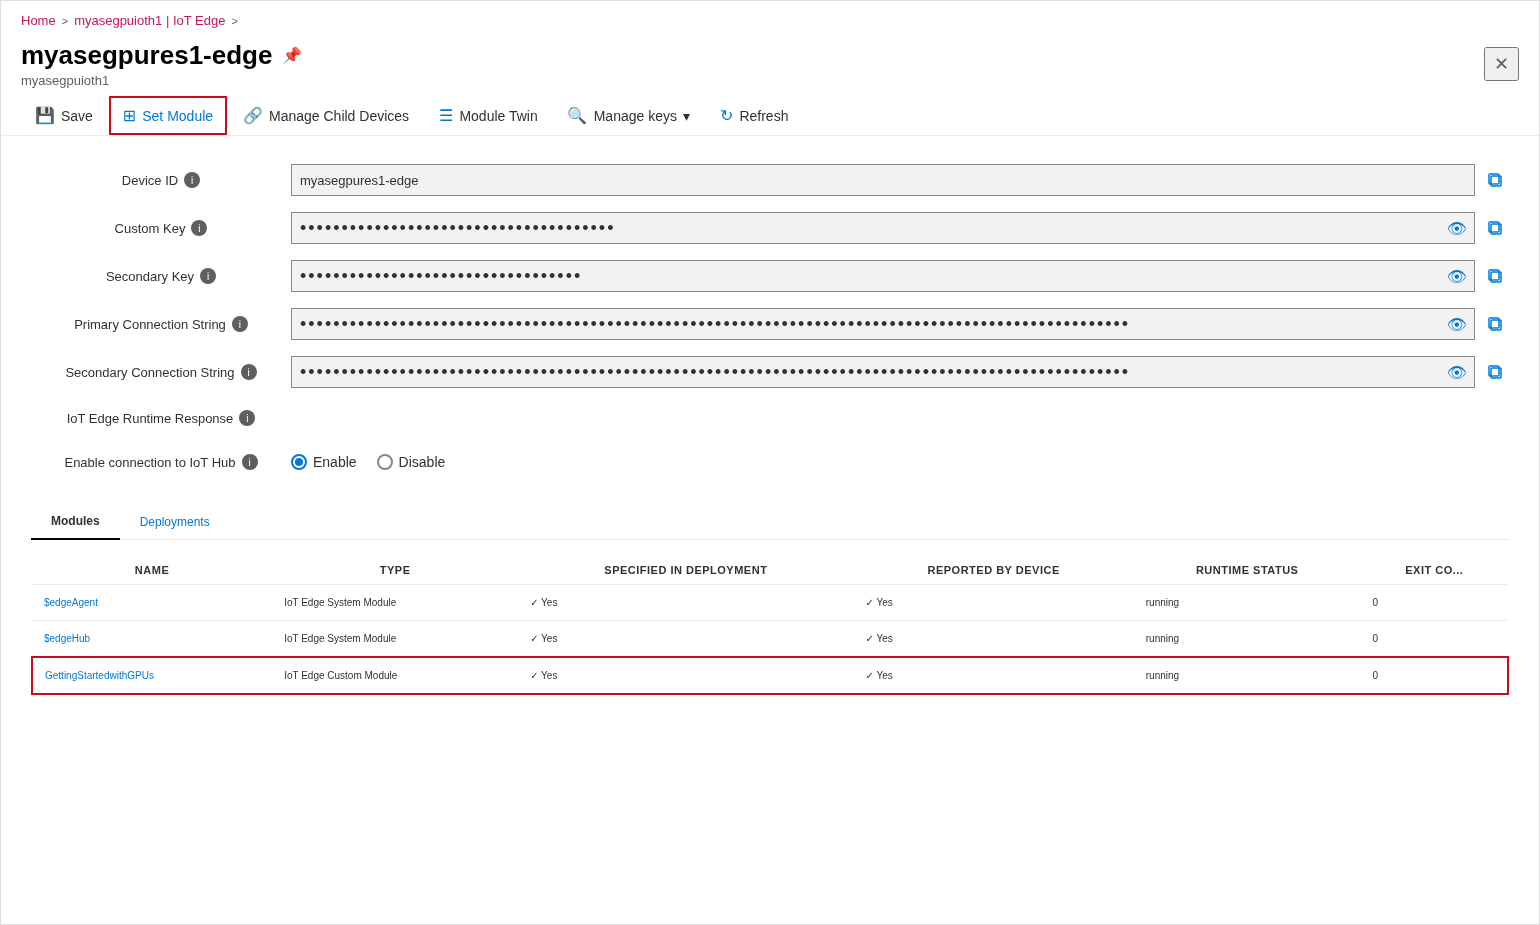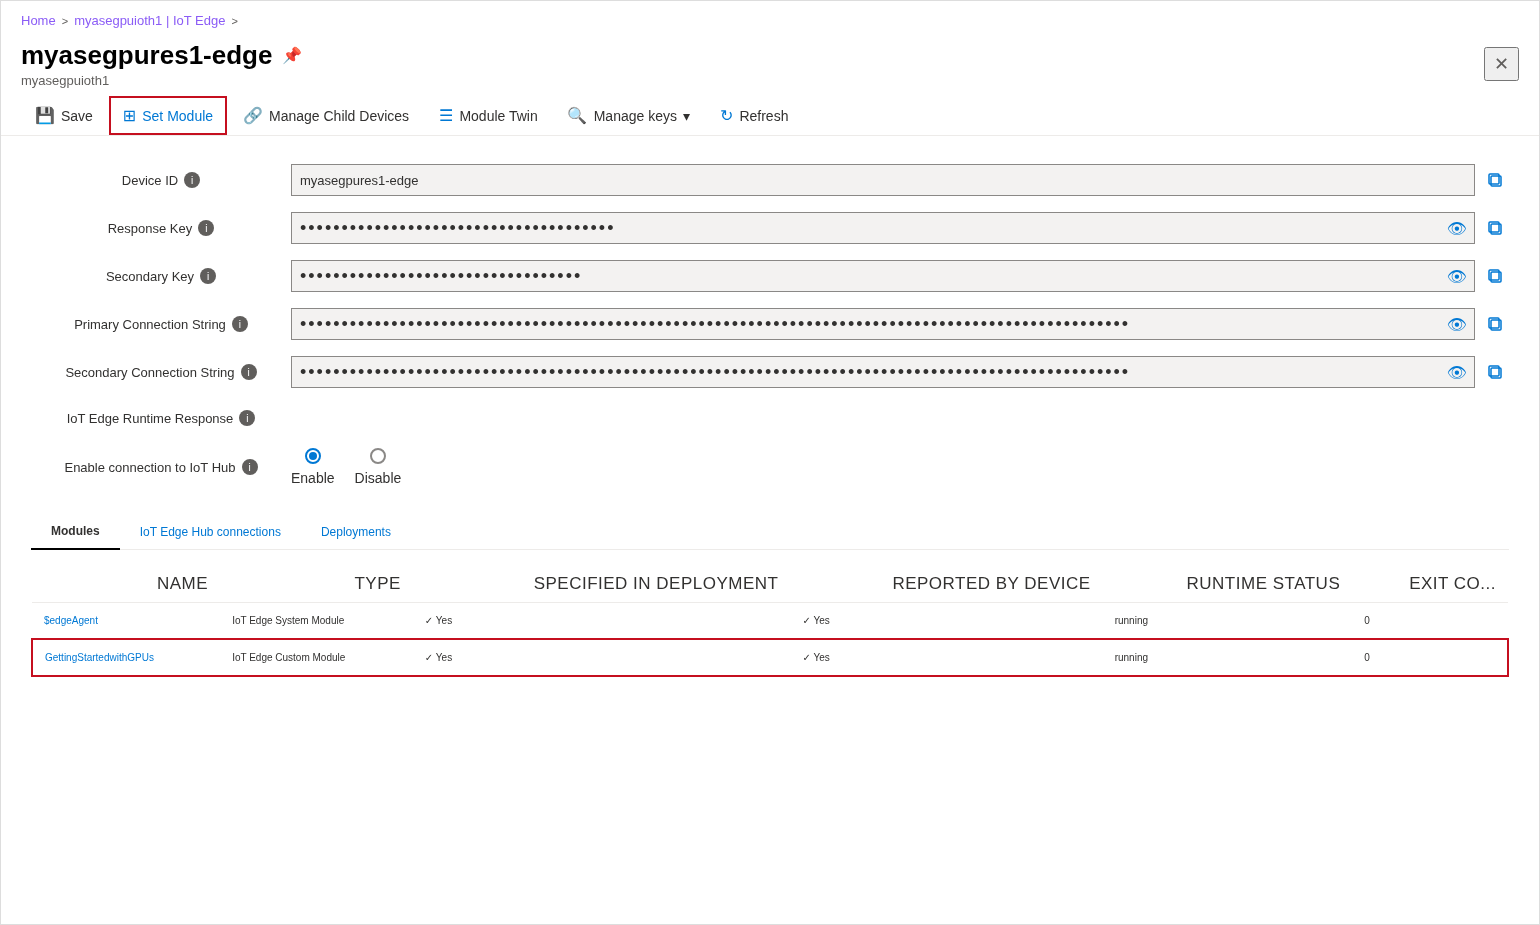--- a/index.html
+++ b/index.html
@@ -10,7 +10,7 @@
     
     .breadcrumb { padding: 12px 20px 8px; display: flex; align-items: center; gap: 6px; font-size: 13px; color: #0078d4; }
     .breadcrumb span { color: #605e5c; }
-    .breadcrumb a { color: #8b5cf6; text-decoration: none; cursor: pointer; }
+    .breadcrumb a { color: #be185d; text-decoration: none; cursor: pointer; }
     .breadcrumb-sep { color: #605e5c; font-size: 11px; }
     
     

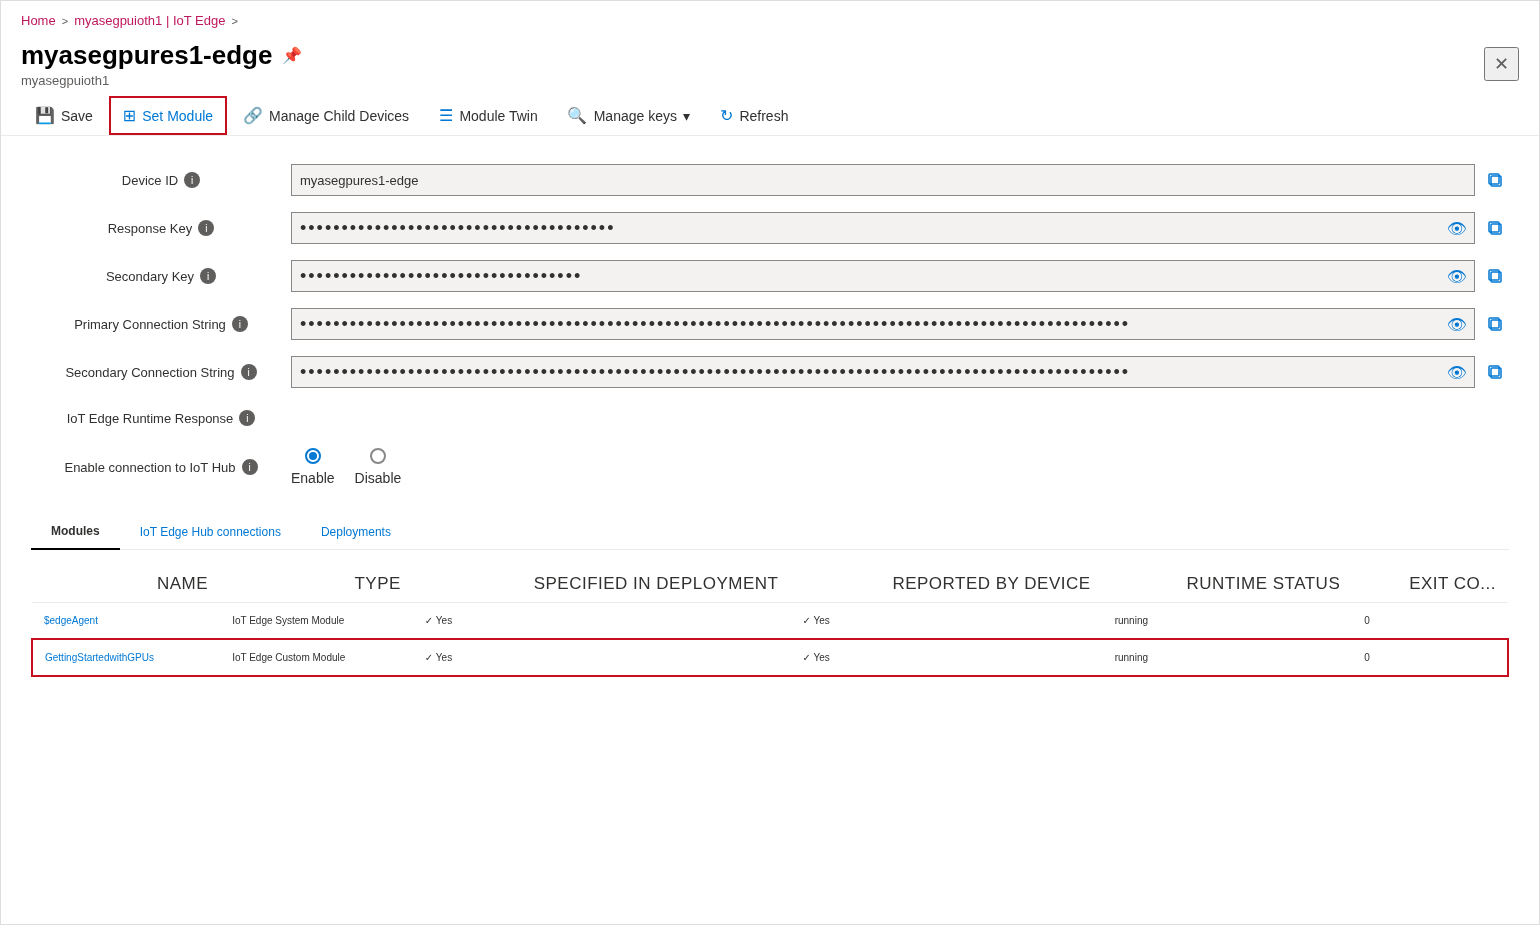--- a/index.html
+++ b/index.html
@@ -141,7 +141,7 @@
 
     <div class="field-row">
       <div class="field-label">
-        <span>Response Key</span>
+        <span>Custom Key</span>
         <span class="info-icon">i</span>
       </div>
       <div class="field-value">

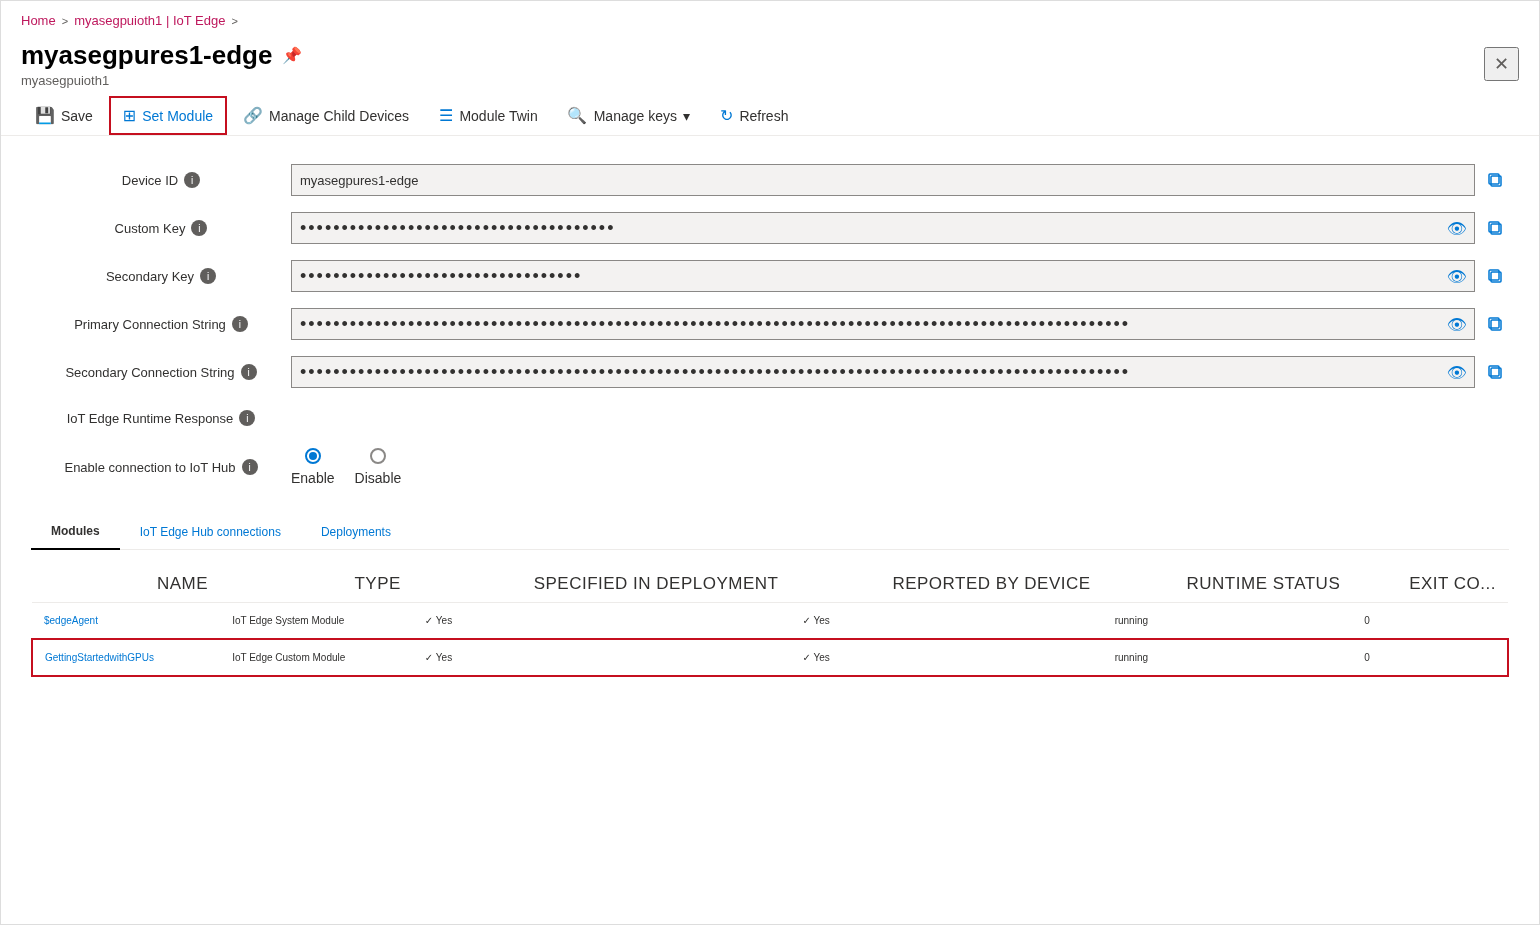--- a/index.html
+++ b/index.html
@@ -42,7 +42,7 @@
     
     
     .radio-group { display: flex; align-items: center; gap: 20px; }
-    .radio-option { display: flex; align-items: center; gap: 6px; cursor: pointer; flex-direction: column; }
+    .radio-option { display: flex; align-items: center; gap: 6px; cursor: pointer; }
     .radio-btn { width: 16px; height: 16px; border-radius: 50%; border: 2px solid #0078d4; display: flex; align-items: center; justify-content: center; }
     .radio-btn.selected::after { content: ''; width: 8px; height: 8px; border-radius: 50%; background: #0078d4; }
     .radio-btn.unselected { border-color: #8a8886; }

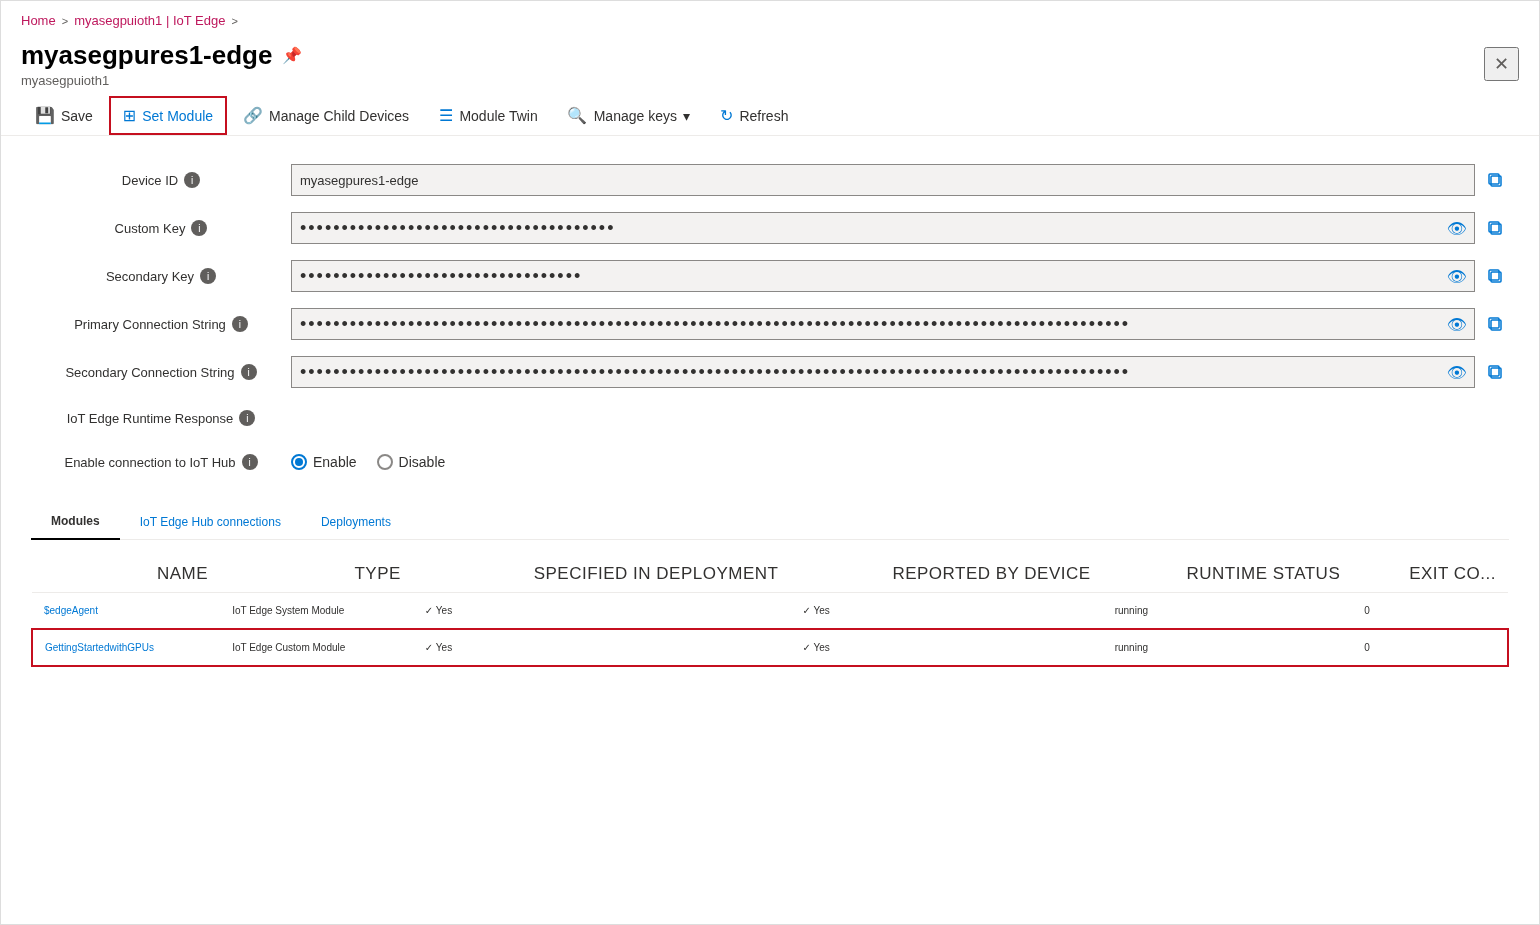--- a/index.html
+++ b/index.html
@@ -244,7 +244,6 @@
     <div class="tabs-section">
       <div class="tabs-bar">
         <button class="tab active">Modules</button>
-        <button class="tab">IoT Edge Hub connections</button>
         <button class="tab">Deployments</button>
       </div>
 

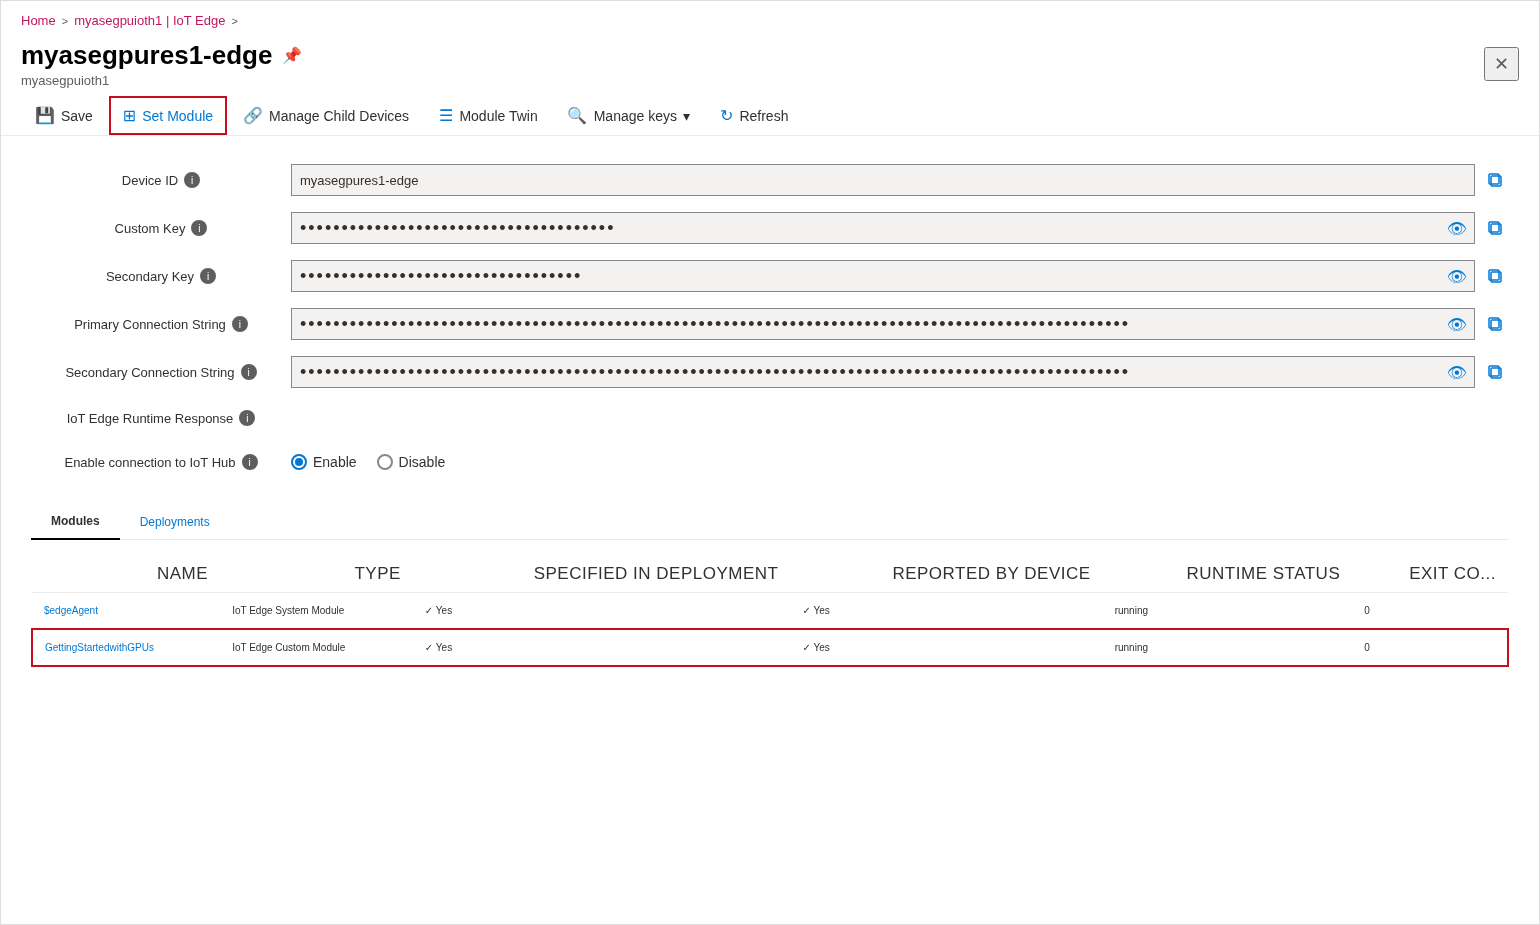--- a/index.html
+++ b/index.html
@@ -56,7 +56,7 @@
     
     .table-section { margin-top: 16px; }
     .table { width: 100%; border-collapse: collapse; }
-    .table th { text-align: right; font-size: 17px; font-weight: 400; color: #323130; padding: 8px 12px; border-bottom: 1px solid #edebe9; text-transform: uppercase; letter-spacing: 0.5px; }
+    .table th { text-align: center; font-size: 11px; font-weight: 700; color: #323130; padding: 8px 12px; border-bottom: 1px solid #edebe9; text-transform: uppercase; letter-spacing: 0.5px; }
     .table td { padding: 12px; border-bottom: 1px solid #edebe9; font-size: 10px; color: #323130; }
     .table .link-cell { color: #0078d4; cursor: pointer; text-decoration: none; }
     

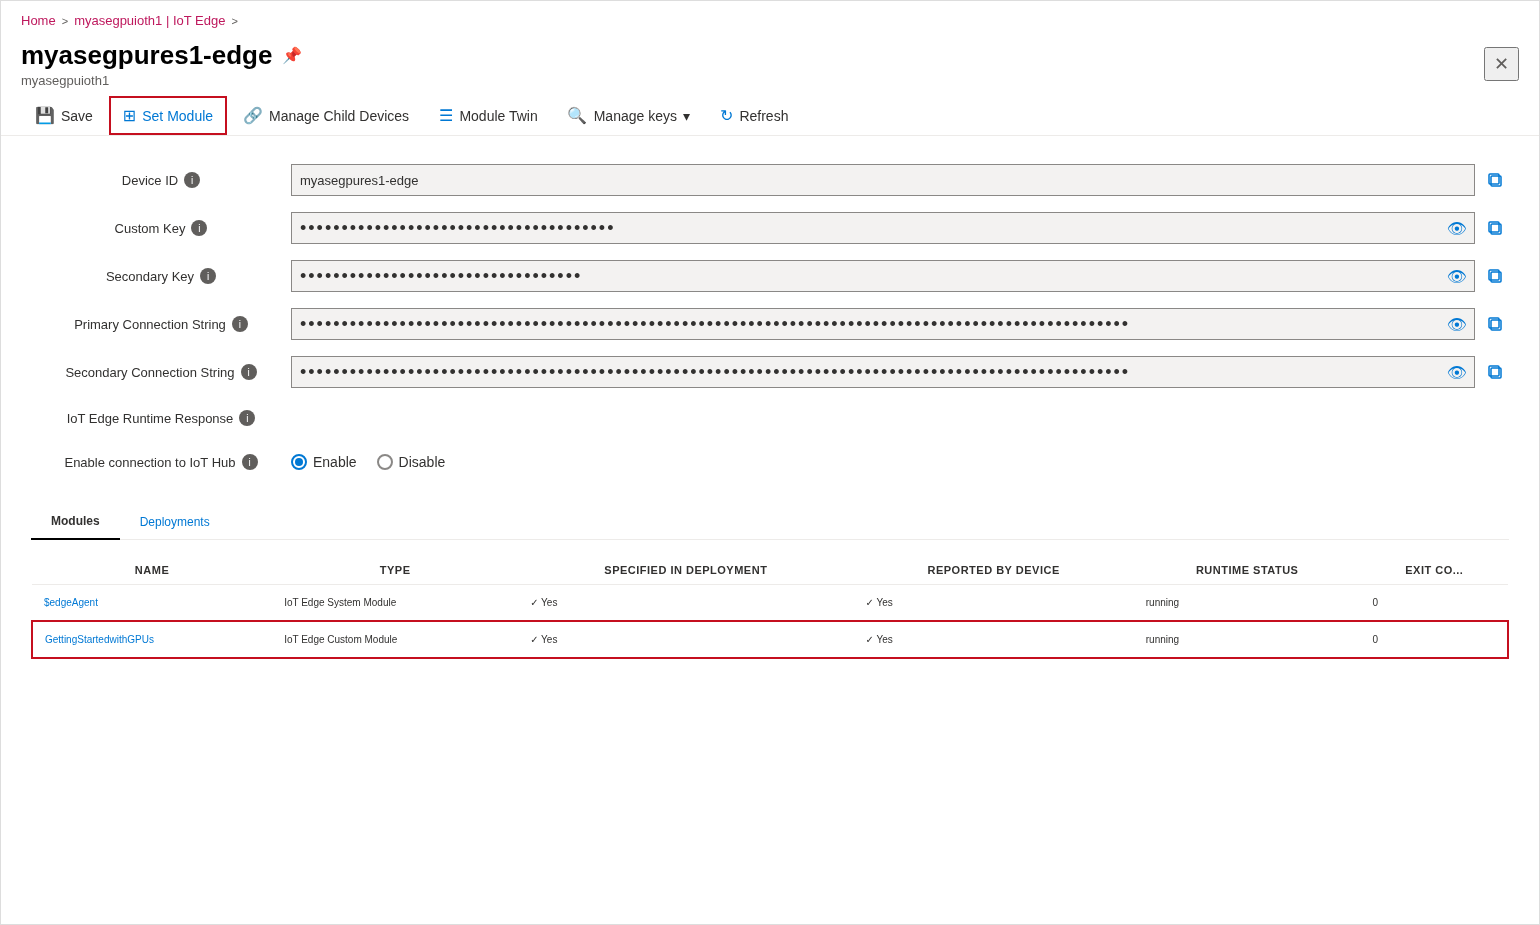--- a/index.html
+++ b/index.html
@@ -268,6 +268,14 @@
                 <td>running</td>
                 <td>0</td>
               </tr>
+              <tr>
+                <td><a class="link-cell">$edgeHub</a></td>
+                <td>IoT Edge System Module</td>
+                <td>✓ Yes</td>
+                <td>✓ Yes</td>
+                <td>running</td>
+                <td>0</td>
+              </tr>
               <tr class="highlighted">
                 <td><a class="link-cell">GettingStartedwithGPUs</a></td>
                 <td>IoT Edge Custom Module</td>

